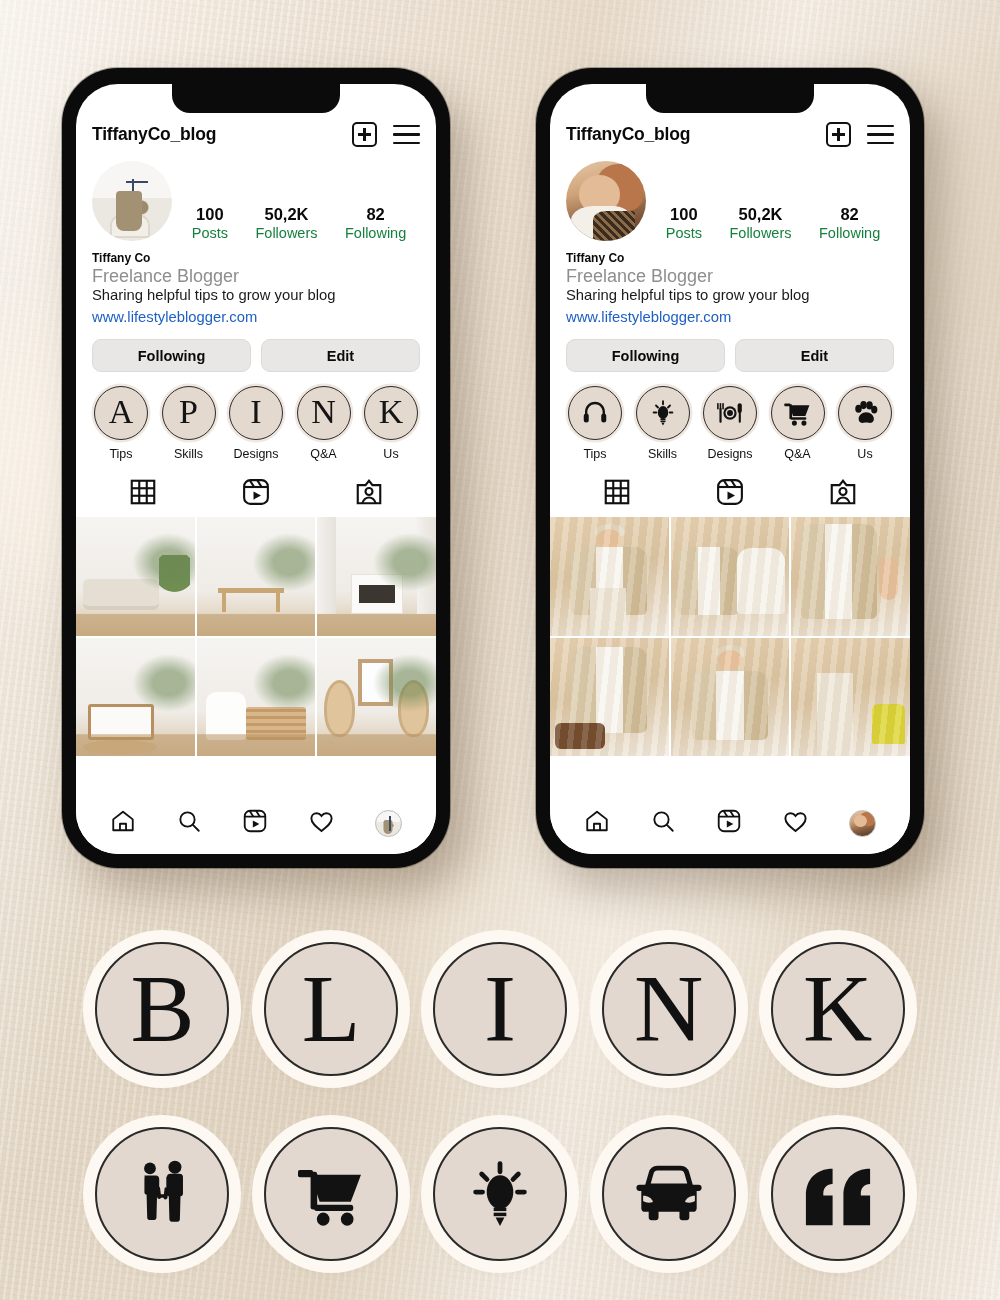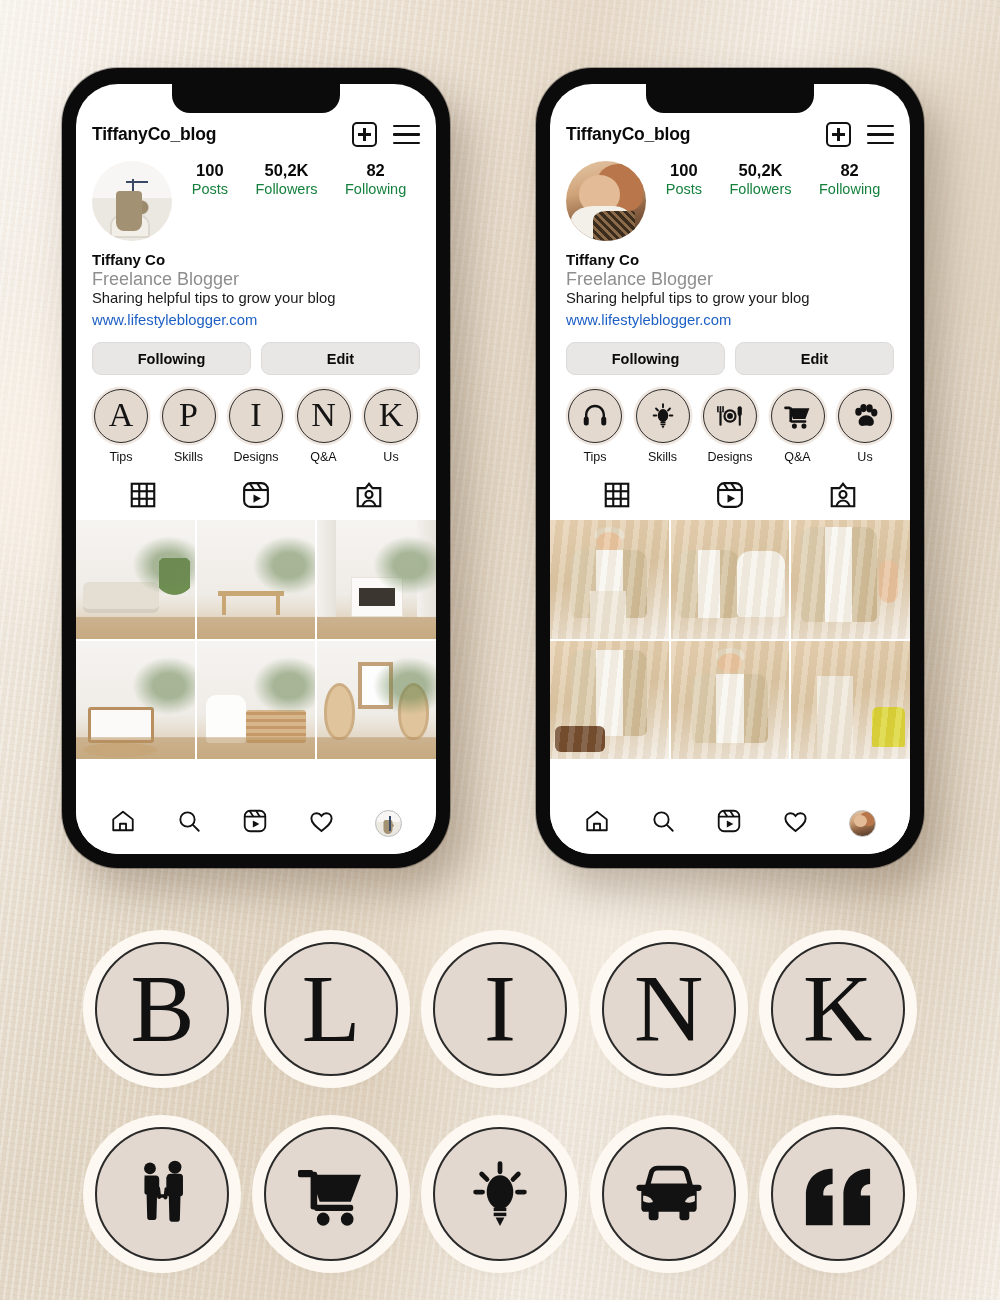--- a/index.html
+++ b/index.html
@@ -72,7 +72,7 @@
   .icon-burger i { display: block; height: 2.4px; background: #111; border-radius: 1px; }
 
   
-  .profile-row { display: flex; align-items: flex-start; padding: 14px 16px 0 16px; }
+  .profile-row { display: flex; align-items: flex-end; padding: 14px 16px 0 16px; }
   .avatar {
     width: 80px; height: 80px; border-radius: 50%;
     overflow: hidden; flex: 0 0 auto; background: #ded6cc;

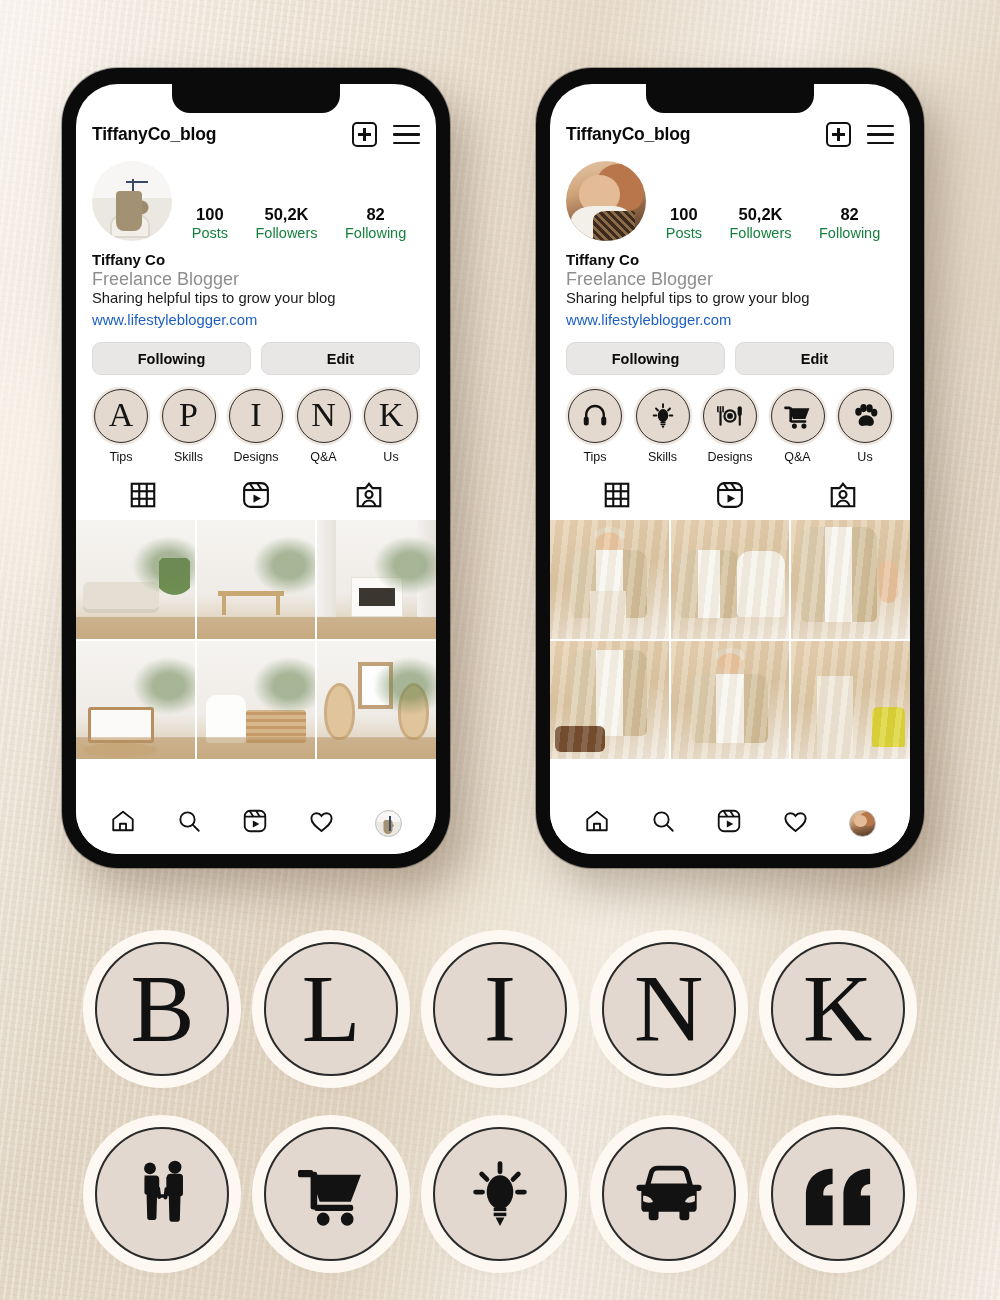--- a/index.html
+++ b/index.html
@@ -101,7 +101,7 @@
 
   
   .bio { padding: 10px 16px 0 16px; }
-  .bio-name { font-size: 15px; font-weight: bold; color: #0a0a0a; }
+  .bio-name { font-size: 12px; font-weight: bold; color: #0a0a0a; }
   .bio-role { font-size: 18px; color: #8e8e8e; margin-top: 1px; }
   .bio-desc { font-size: 14.8px; color: #1a1a1a; margin-top: 0px; }
   .bio-link { font-size: 14.8px; color: #1d5fc4; margin-top: 6px; }

